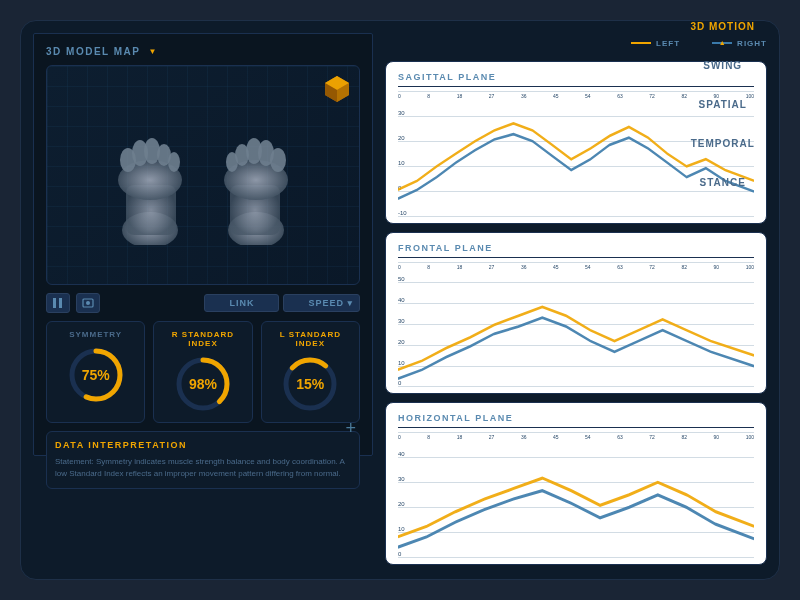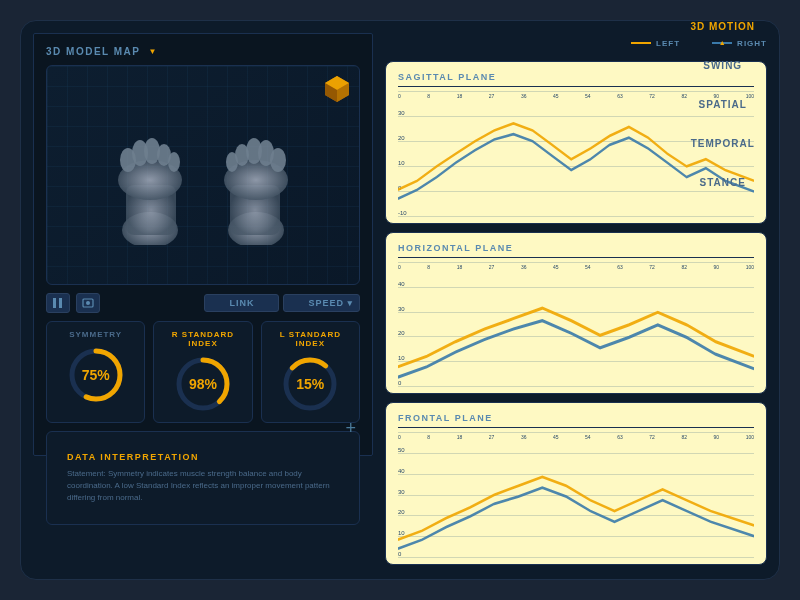--- a/index.html
+++ b/index.html
@@ -285,7 +285,7 @@
     .legend-line.right { background: #3a7aaa; }
     .chart-section {
       flex: 1;
-      background: #fef9c3;
+      background: #ffffff;
       border: 1px solid #1a3050;
       border-radius: 8px;
       padding: 10px 12px 6px;

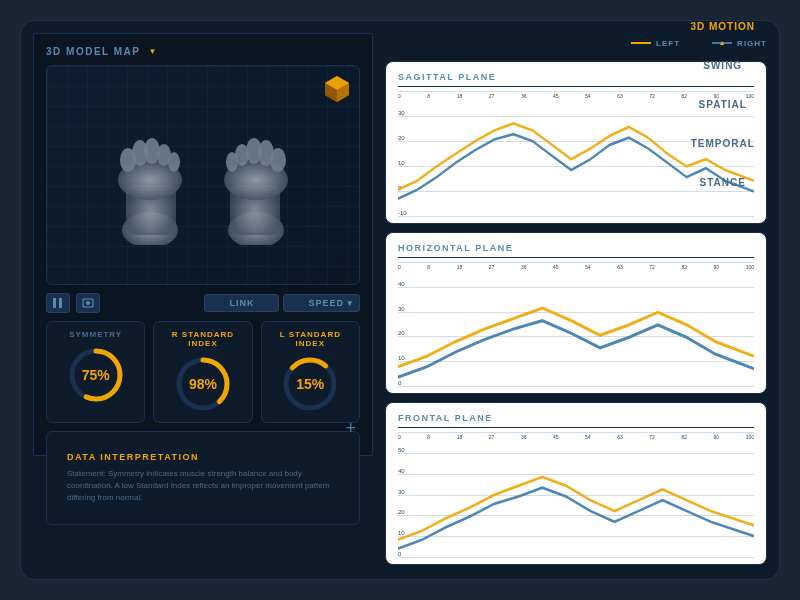--- a/index.html
+++ b/index.html
@@ -542,6 +542,51 @@
     </div>
 
     <div class="chart-section">
+      <div class="chart-title">FRONTAL PLANE</div>
+      <div class="chart-area">
+        <div class="chart-grid">
+          <div class="chart-grid-line"></div>
+          <div class="chart-grid-line">
+              <span class="chart-y-label">50</span>
+            </div>
+          <div class="chart-grid-line">
+              <span class="chart-y-label">40</span>
+            </div>
+          <div class="chart-grid-line">
+              <span class="chart-y-label">30</span>
+            </div>
+          <div class="chart-grid-line">
+              <span class="chart-y-label">20</span>
+            </div>
+          <div class="chart-grid-line">
+              <span class="chart-y-label">10</span>
+            </div>
+          <div class="chart-grid-line">
+              <span class="chart-y-label">0</span>
+            </div>
+        </div>
+        <svg class="chart-line-svg" viewBox="0 0 370 70" preserveAspectRatio="none">
+          <polyline points="0,60 25,55 50,48 75,42 100,35 125,30 150,25 175,30 200,38 225,44 250,38 275,32 300,38 325,44 370,52" fill="none" stroke="#f0a500" stroke-width="1.5" opacity="0.9"></polyline>
+          <polyline points="0,65 25,60 50,53 75,47 100,40 125,36 150,31 175,36 200,44 225,50 250,44 275,38 300,44 325,50 370,58" fill="none" stroke="#3a7aaa" stroke-width="1.5" opacity="0.9"></polyline>
+        </svg>
+        <div class="chart-x-labels">
+          <span class="chart-x-label">0</span>
+          <span class="chart-x-label">8</span>
+          <span class="chart-x-label">18</span>
+          <span class="chart-x-label">27</span>
+          <span class="chart-x-label">36</span>
+          <span class="chart-x-label">45</span>
+          <span class="chart-x-label">54</span>
+          <span class="chart-x-label">63</span>
+          <span class="chart-x-label">72</span>
+          <span class="chart-x-label">82</span>
+          <span class="chart-x-label">90</span>
+          <span class="chart-x-label">100</span>
+        </div>
+      </div>
+    </div>
+
+    <div class="chart-section">
       <div class="chart-title">HORIZONTAL PLANE</div>
       <div class="chart-area">
         <div class="chart-grid">
@@ -582,51 +627,6 @@
         </div>
       </div>
     </div>
-
-    <div class="chart-section">
-      <div class="chart-title">FRONTAL PLANE</div>
-      <div class="chart-area">
-        <div class="chart-grid">
-          <div class="chart-grid-line"></div>
-          <div class="chart-grid-line">
-              <span class="chart-y-label">50</span>
-            </div>
-          <div class="chart-grid-line">
-              <span class="chart-y-label">40</span>
-            </div>
-          <div class="chart-grid-line">
-              <span class="chart-y-label">30</span>
-            </div>
-          <div class="chart-grid-line">
-              <span class="chart-y-label">20</span>
-            </div>
-          <div class="chart-grid-line">
-              <span class="chart-y-label">10</span>
-            </div>
-          <div class="chart-grid-line">
-              <span class="chart-y-label">0</span>
-            </div>
-        </div>
-        <svg class="chart-line-svg" viewBox="0 0 370 70" preserveAspectRatio="none">
-          <polyline points="0,60 25,55 50,48 75,42 100,35 125,30 150,25 175,30 200,38 225,44 250,38 275,32 300,38 325,44 370,52" fill="none" stroke="#f0a500" stroke-width="1.5" opacity="0.9"></polyline>
-          <polyline points="0,65 25,60 50,53 75,47 100,40 125,36 150,31 175,36 200,44 225,50 250,44 275,38 300,44 325,50 370,58" fill="none" stroke="#3a7aaa" stroke-width="1.5" opacity="0.9"></polyline>
-        </svg>
-        <div class="chart-x-labels">
-          <span class="chart-x-label">0</span>
-          <span class="chart-x-label">8</span>
-          <span class="chart-x-label">18</span>
-          <span class="chart-x-label">27</span>
-          <span class="chart-x-label">36</span>
-          <span class="chart-x-label">45</span>
-          <span class="chart-x-label">54</span>
-          <span class="chart-x-label">63</span>
-          <span class="chart-x-label">72</span>
-          <span class="chart-x-label">82</span>
-          <span class="chart-x-label">90</span>
-          <span class="chart-x-label">100</span>
-        </div>
-      </div>
-    </div>
   </div>
 
 </div>

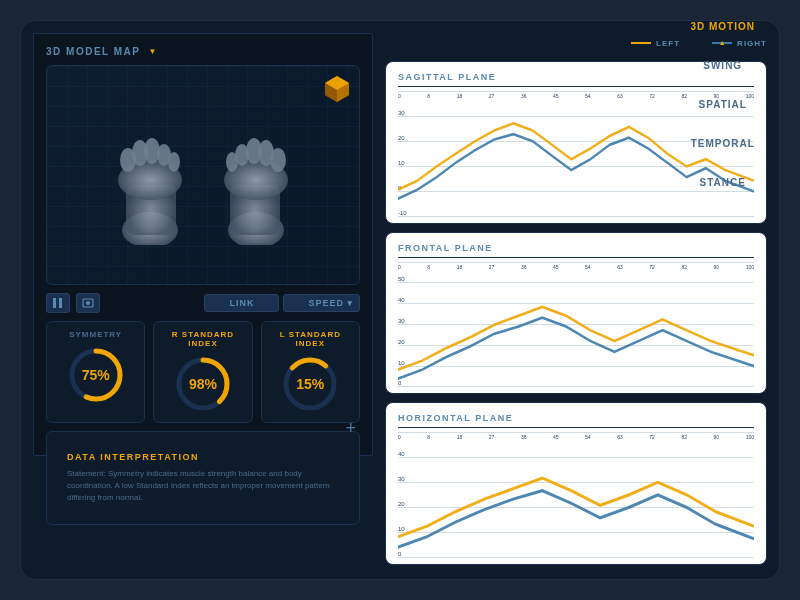--- a/index.html
+++ b/index.html
@@ -222,7 +222,7 @@
     
     .interpretation-section {
       margin-top: 8px;
-      padding: 20px;
+      padding: 8px;
       background: #0d1b2a;
       border: 1px solid #1a3050;
       border-radius: 6px;

